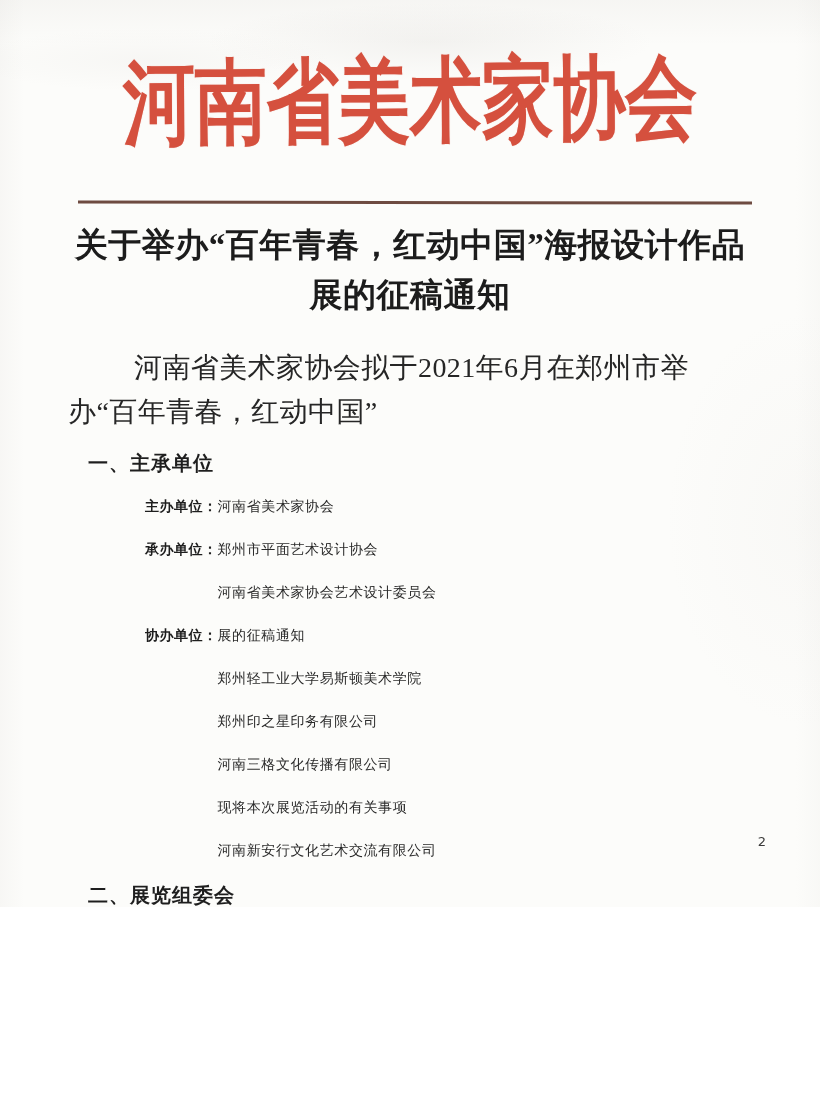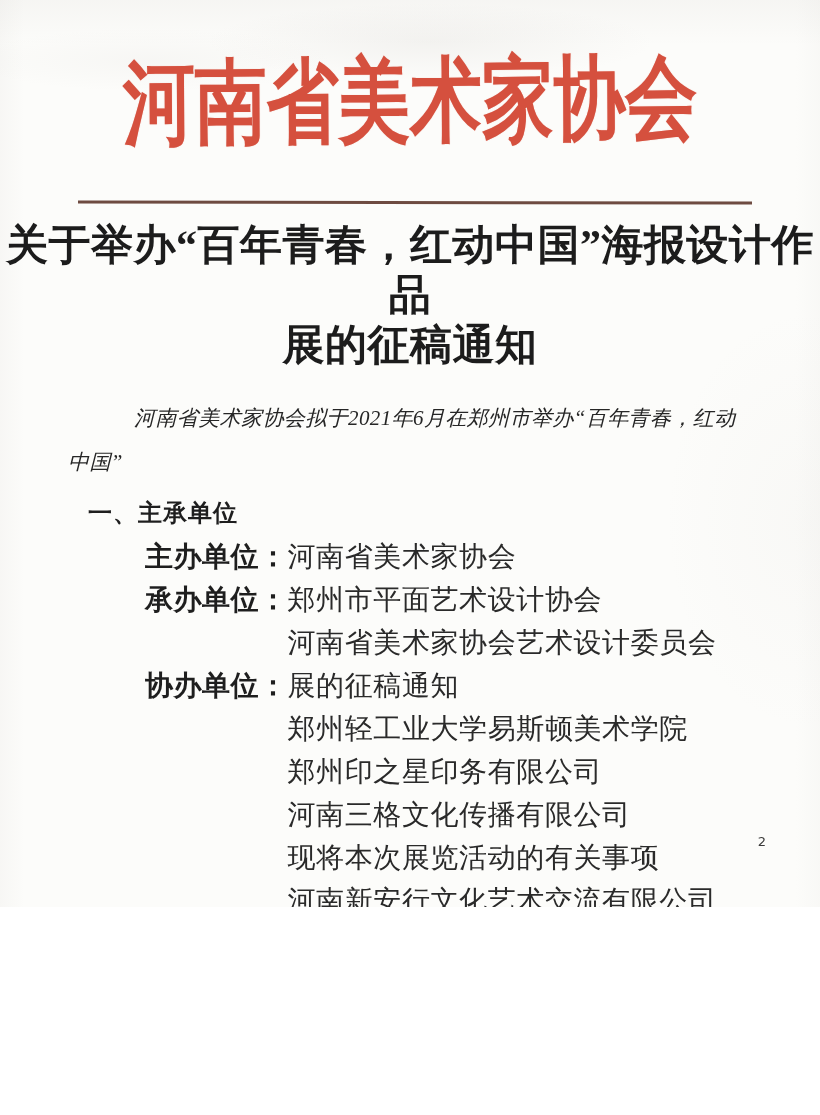--- a/index.html
+++ b/index.html
@@ -23,7 +23,7 @@
     text-shadow:0 0 1px rgba(213,80,62,0.45);
   }
   .rule{margin:42px 0 0 78px;width:674px;height:3px;background:#6e4b41;transform:rotate(0.1deg);}
-  .doc-title{margin-top:16px;text-align:center;font-size:42px;font-weight:bold;line-height:50px;letter-spacing:0.5px;color:#1c1c1c;}
+  .doc-title{margin-top:16px;text-align:center;font-size:33px;font-weight:bold;line-height:50px;letter-spacing:0.5px;color:#1c1c1c;}
   .content{padding:0 68px;}
   .intro{margin-top:26px;font-size:21px;line-height:44px;letter-spacing:0.4px;color:#262626;font-style:italic;}
   .intro .first{text-indent:66px;}

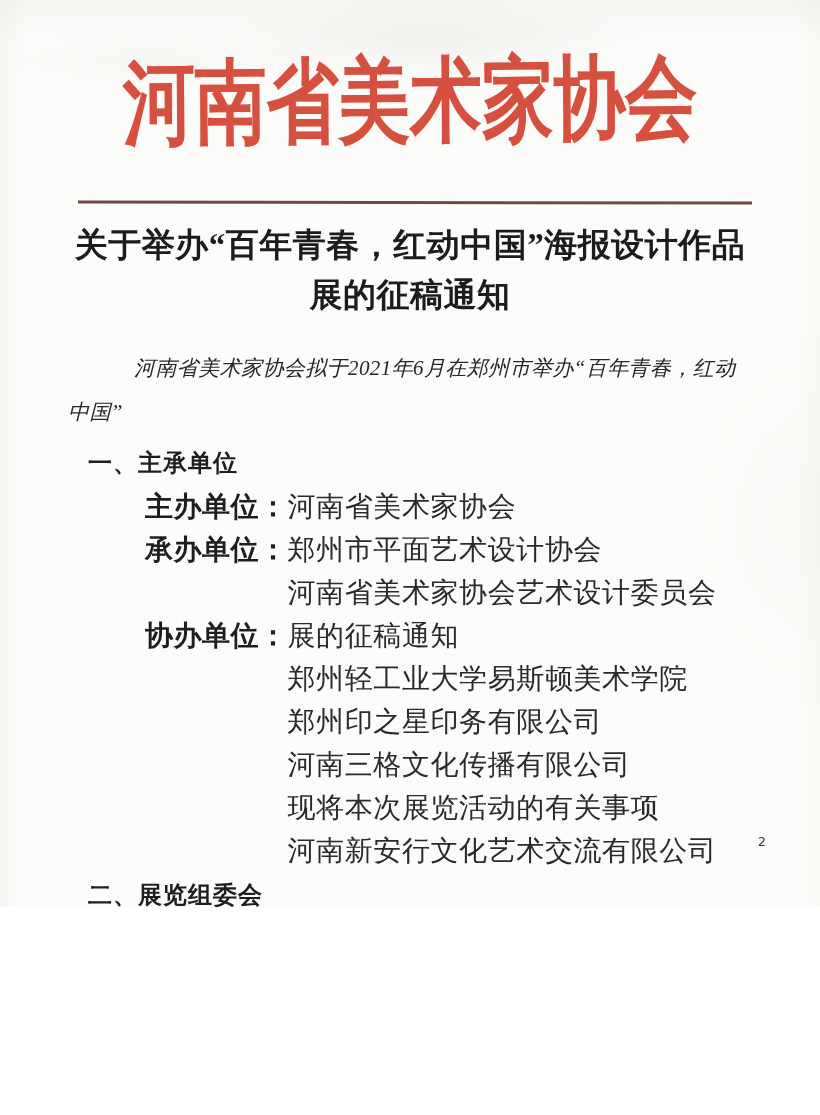--- a/index.html
+++ b/index.html
@@ -25,7 +25,7 @@
   .rule{margin:42px 0 0 78px;width:674px;height:3px;background:#6e4b41;transform:rotate(0.1deg);}
   .doc-title{margin-top:16px;text-align:center;font-size:33px;font-weight:bold;line-height:50px;letter-spacing:0.5px;color:#1c1c1c;}
   .content{padding:0 68px;}
-  .intro{margin-top:26px;font-size:21px;line-height:44px;letter-spacing:0.4px;color:#262626;font-style:italic;}
+  .intro{margin-top:26px;font-size:28px;line-height:44px;letter-spacing:0.4px;color:#262626;}
   .intro .first{text-indent:66px;}
   .section-heading{margin-top:8px;margin-left:20px;font-size:24px;font-weight:bold;line-height:43px;letter-spacing:1px;color:#1e1e1e;}
   .org-group{display:flex;align-items:flex-start;padding-left:77px;font-size:28px;line-height:43px;color:#2a2a2a;}

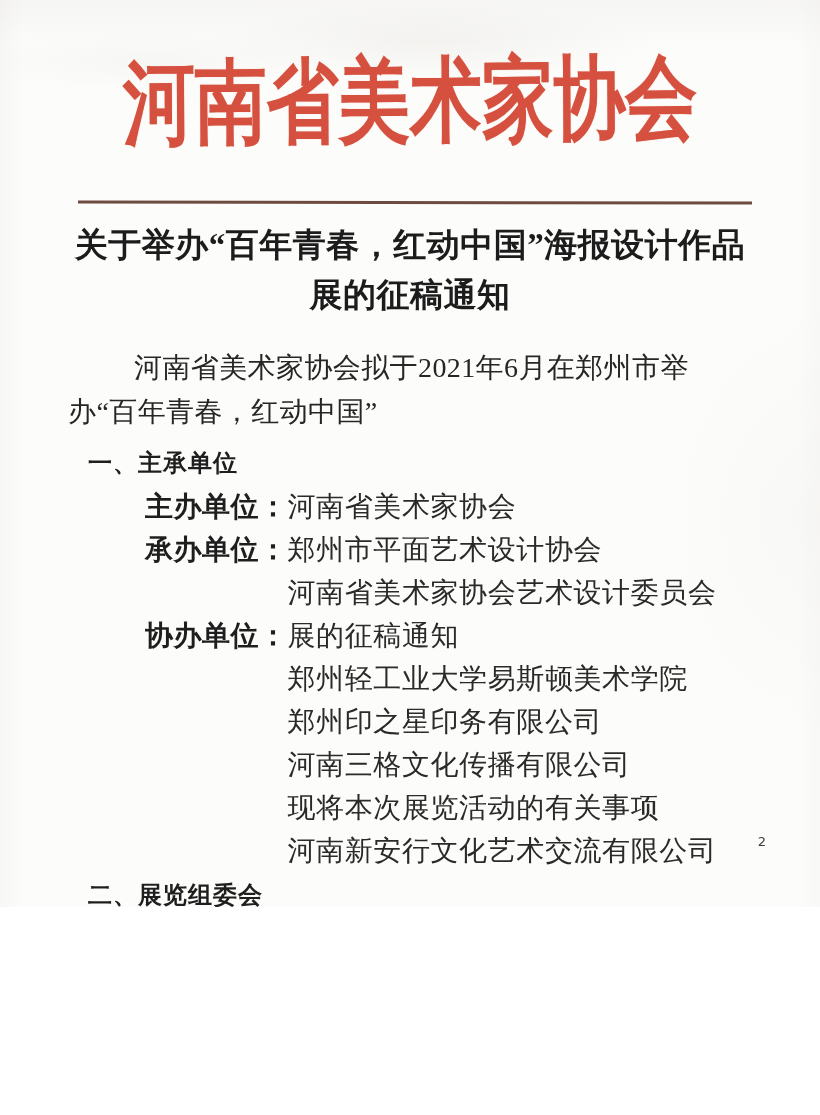--- a/index.html
+++ b/index.html
@@ -27,7 +27,7 @@
   .content{padding:0 68px;}
   .intro{margin-top:26px;font-size:28px;line-height:44px;letter-spacing:0.4px;color:#262626;}
   .intro .first{text-indent:66px;}
-  .section-heading{margin-top:8px;margin-left:20px;font-size:24px;font-weight:bold;line-height:43px;letter-spacing:1px;color:#1e1e1e;}
+  .section-heading{margin-top:8px;margin-left:20px;font-size:20px;font-weight:bold;line-height:43px;letter-spacing:1px;color:#1e1e1e;}
   .org-group{display:flex;align-items:flex-start;padding-left:77px;font-size:28px;line-height:43px;color:#2a2a2a;}
   .org-label{font-weight:bold;white-space:nowrap;letter-spacing:0.5px;color:#1e1e1e;}
   .org-items{letter-spacing:0.6px;}

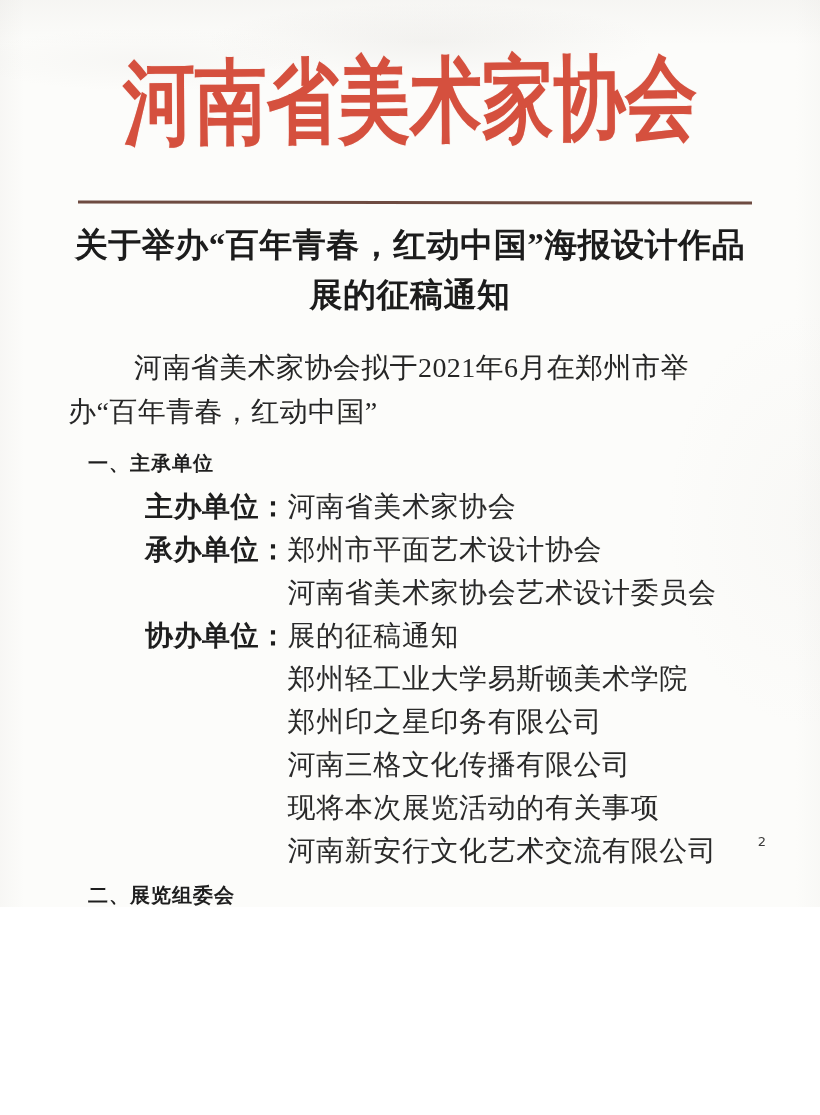--- a/index.html
+++ b/index.html
@@ -28,7 +28,7 @@
   .intro{margin-top:26px;font-size:28px;line-height:44px;letter-spacing:0.4px;color:#262626;}
   .intro .first{text-indent:66px;}
   .section-heading{margin-top:8px;margin-left:20px;font-size:20px;font-weight:bold;line-height:43px;letter-spacing:1px;color:#1e1e1e;}
-  .org-group{display:flex;align-items:flex-start;padding-left:77px;font-size:28px;line-height:43px;color:#2a2a2a;}
+  .org-group{display:flex;align-items:flex-start;padding-left:77px;font-size:14px;line-height:43px;color:#2a2a2a;}
   .org-label{font-weight:bold;white-space:nowrap;letter-spacing:0.5px;color:#1e1e1e;}
   .org-items{letter-spacing:0.6px;}
   .org-item{line-height:43px;}

